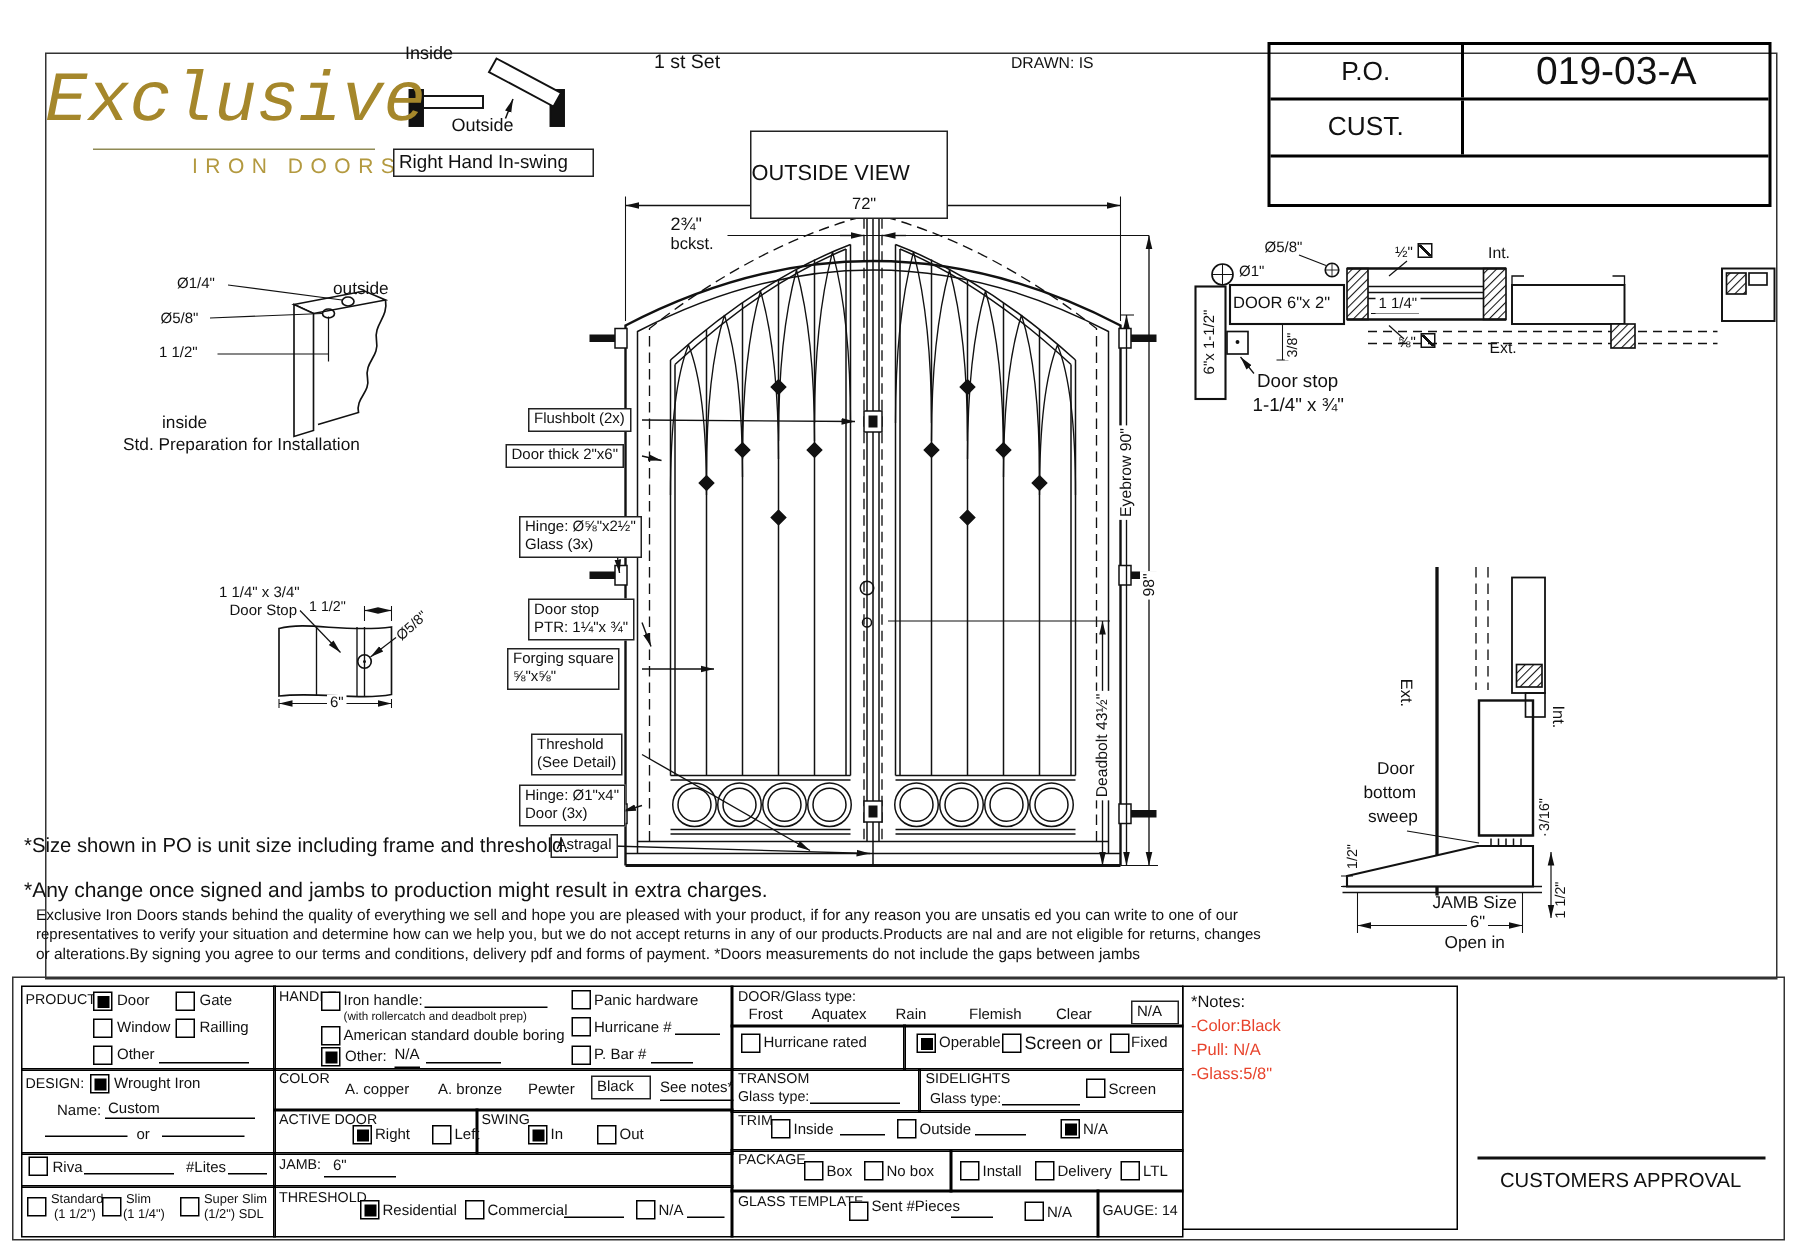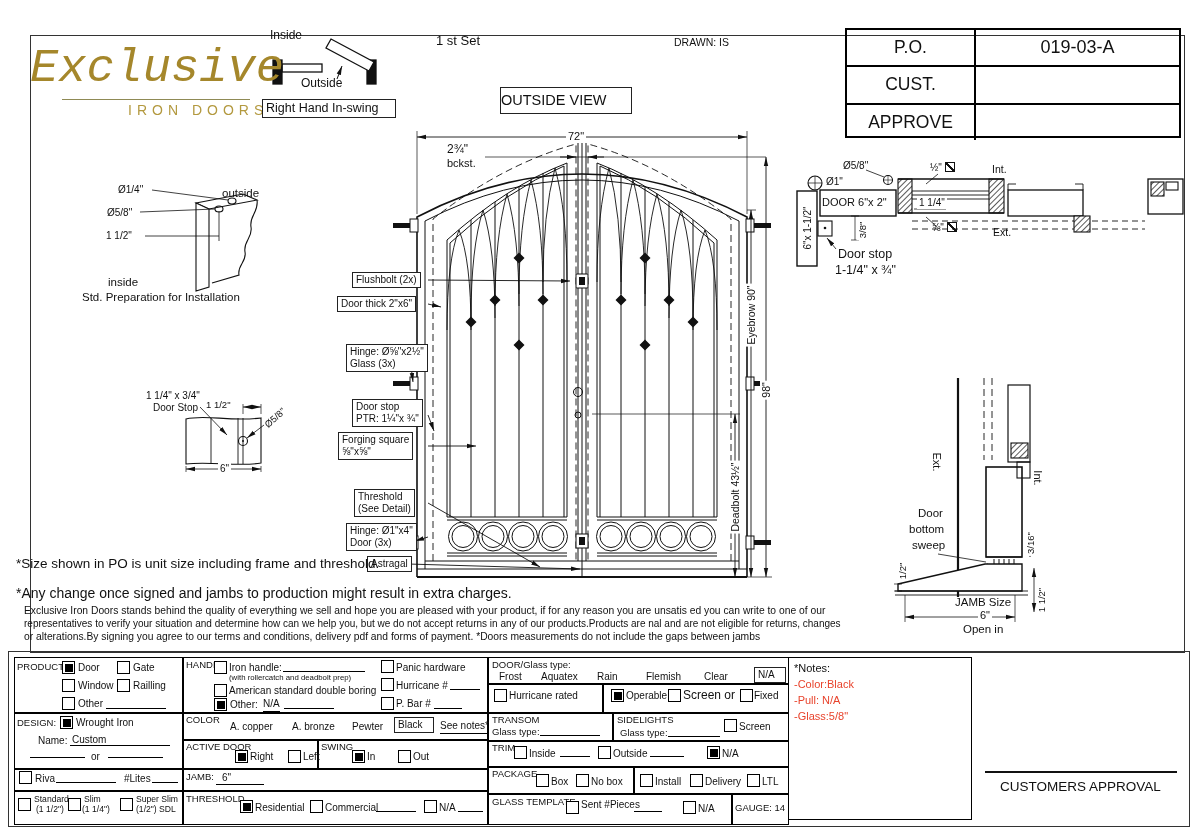--- a/index.html
+++ b/index.html
@@ -25,7 +25,7 @@
   .potr{display:flex;height:35.3px;border-bottom:2px solid #000}
   .potr:last-child{border-bottom:none}
   .potc1{width:127px;border-right:2px solid #000;display:flex;align-items:center;justify-content:center;font-size:17.5px}
-  .potc2{flex:1;display:flex;align-items:center;justify-content:center;font-size:18px}
+  .potc2{flex:1;display:flex;align-items:center;justify-content:center;font-size:26px}
   .gsym{display:inline-block;width:8px;height:8px;border:1.1px solid #111;vertical-align:-1px;margin-left:3px;
         background:linear-gradient(45deg,transparent 42%,#111 42%,#111 58%,transparent 58%)}
   .red{color:#E8432C}

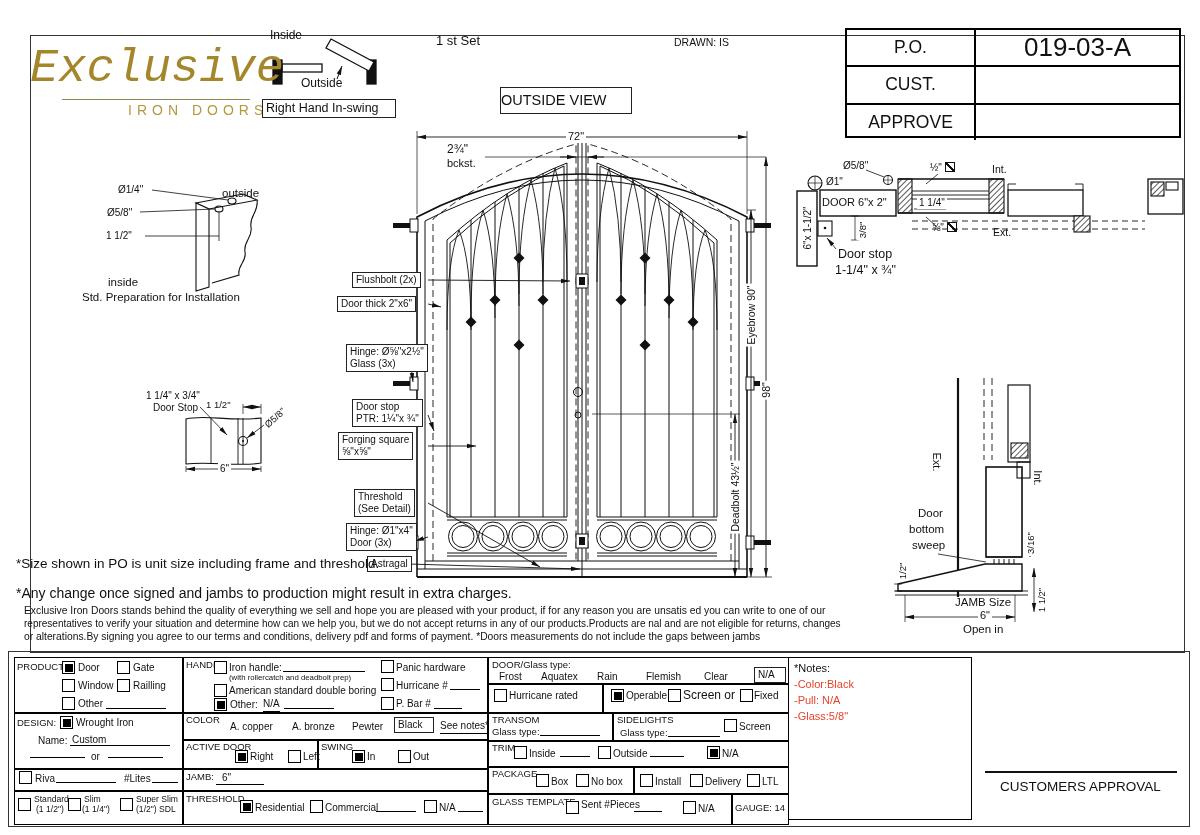--- a/index.html
+++ b/index.html
@@ -236,7 +236,7 @@
 
   <div class="lbl" style="left:436px;top:33px;font-size:13px">1 st Set</div>
   <div class="lbl" style="left:674px;top:36px;font-size:10.5px">DRAWN: IS</div>
-  <div class="lbl bx c" style="left:500px;top:87px;width:130px;font-size:14.5px;padding:4px 0;border-width:1.5px">OUTSIDE VIEW</div>
+  <div class="lbl bx c" style="left:500px;top:87px;width:130px;font-size:14.5px;padding:20px 0;border-width:1.5px">OUTSIDE VIEW</div>
 
   <div class="pot">
     <div class="potr">

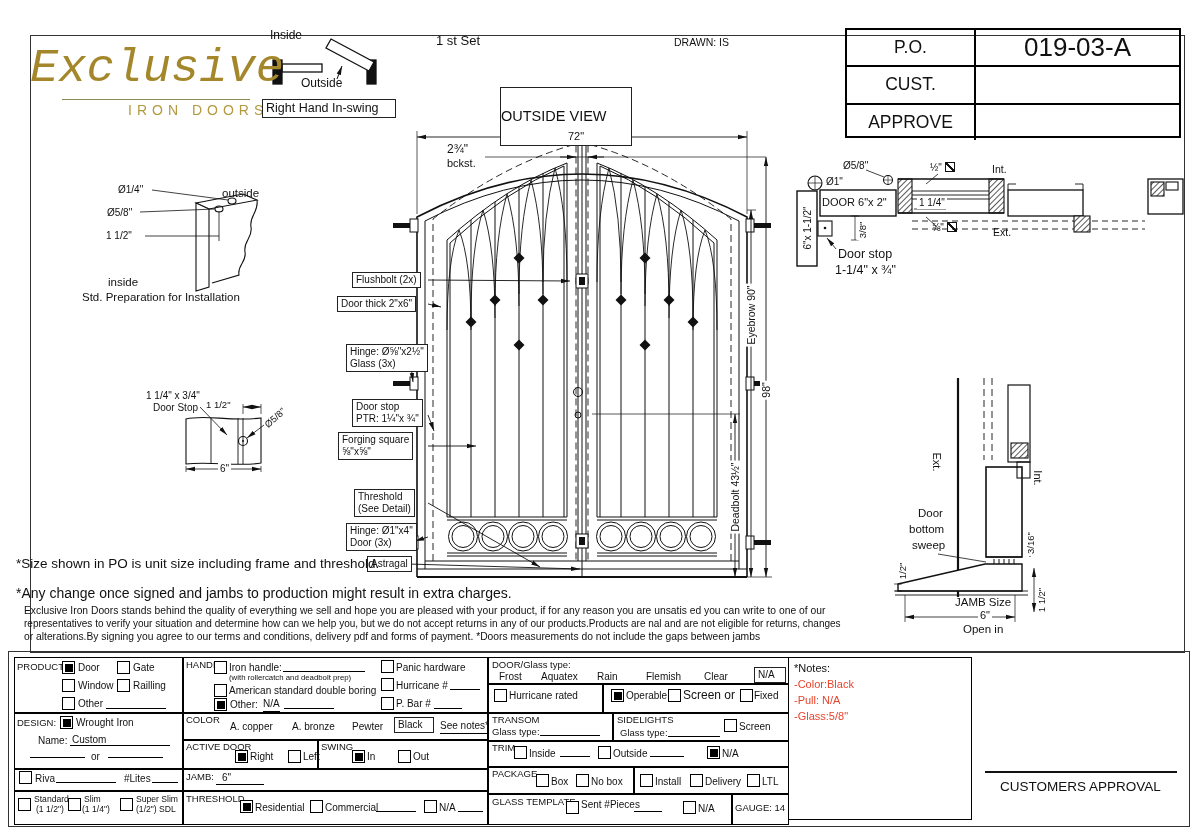--- a/index.html
+++ b/index.html
@@ -248,7 +248,6 @@
       <div class="potc2"></div>
       </div>
     <div class="potr">
-        <div class="potc1">APPROVE</div>
       <div class="potc2"></div>
       </div>
   </div>

